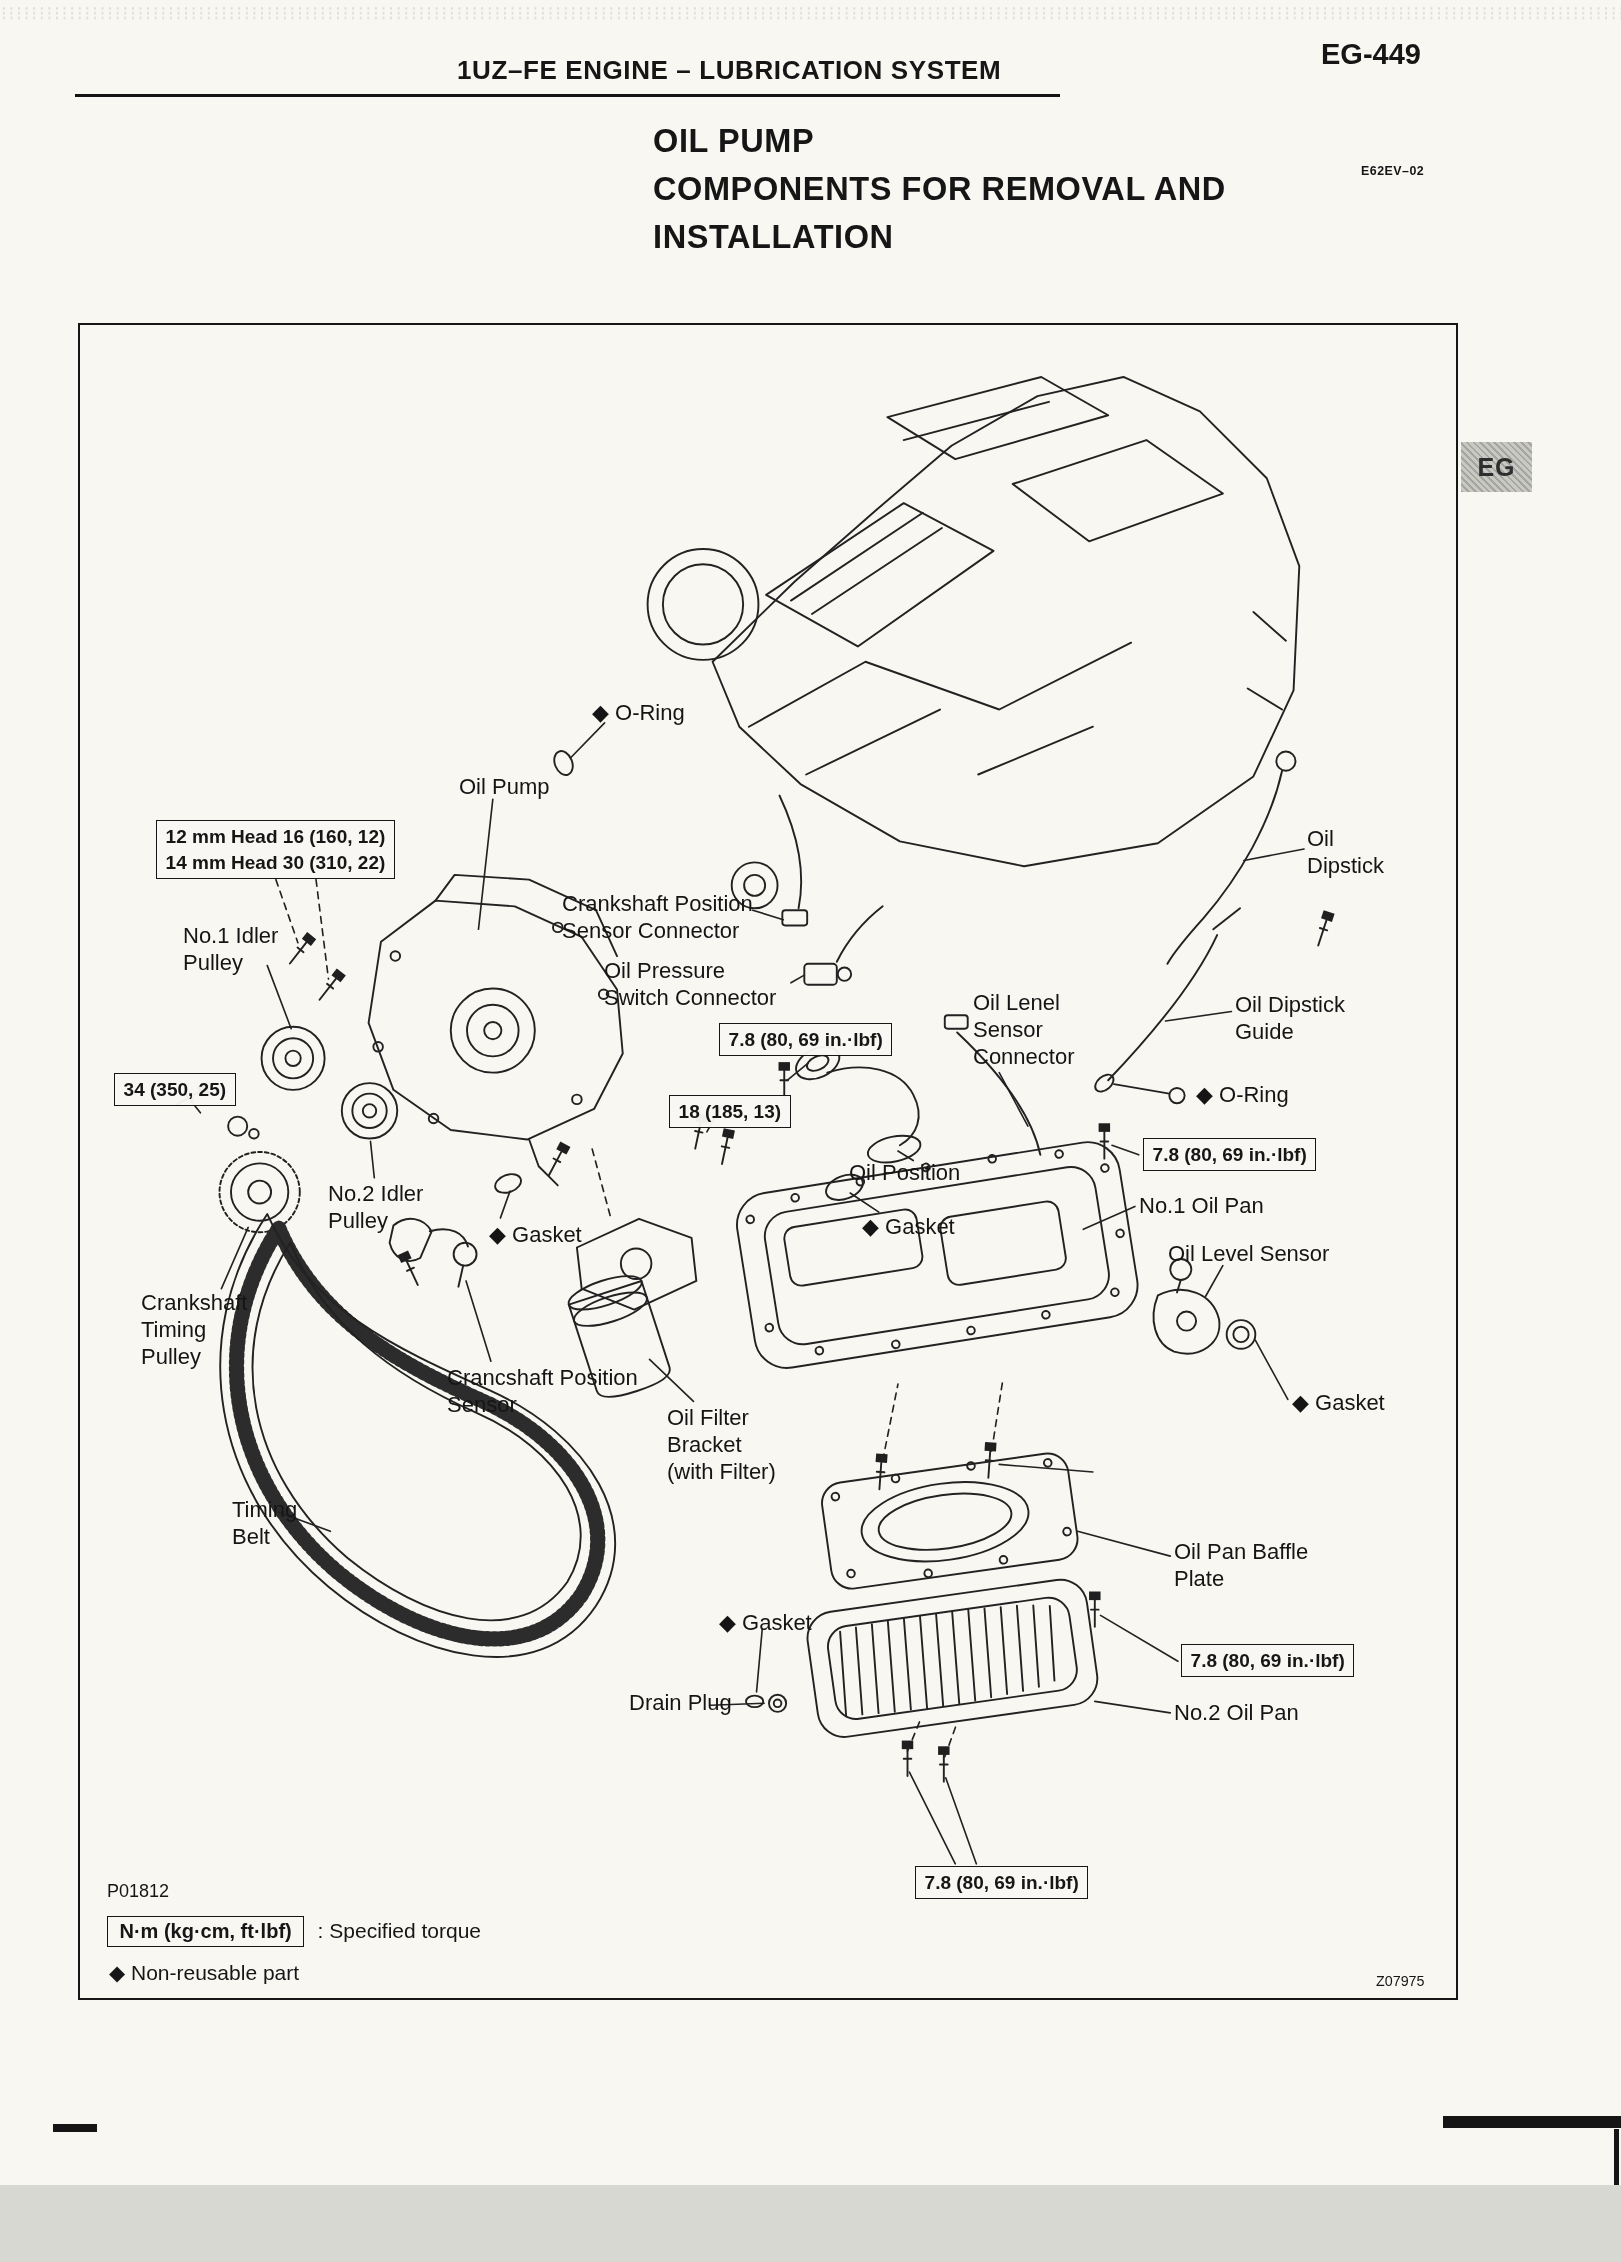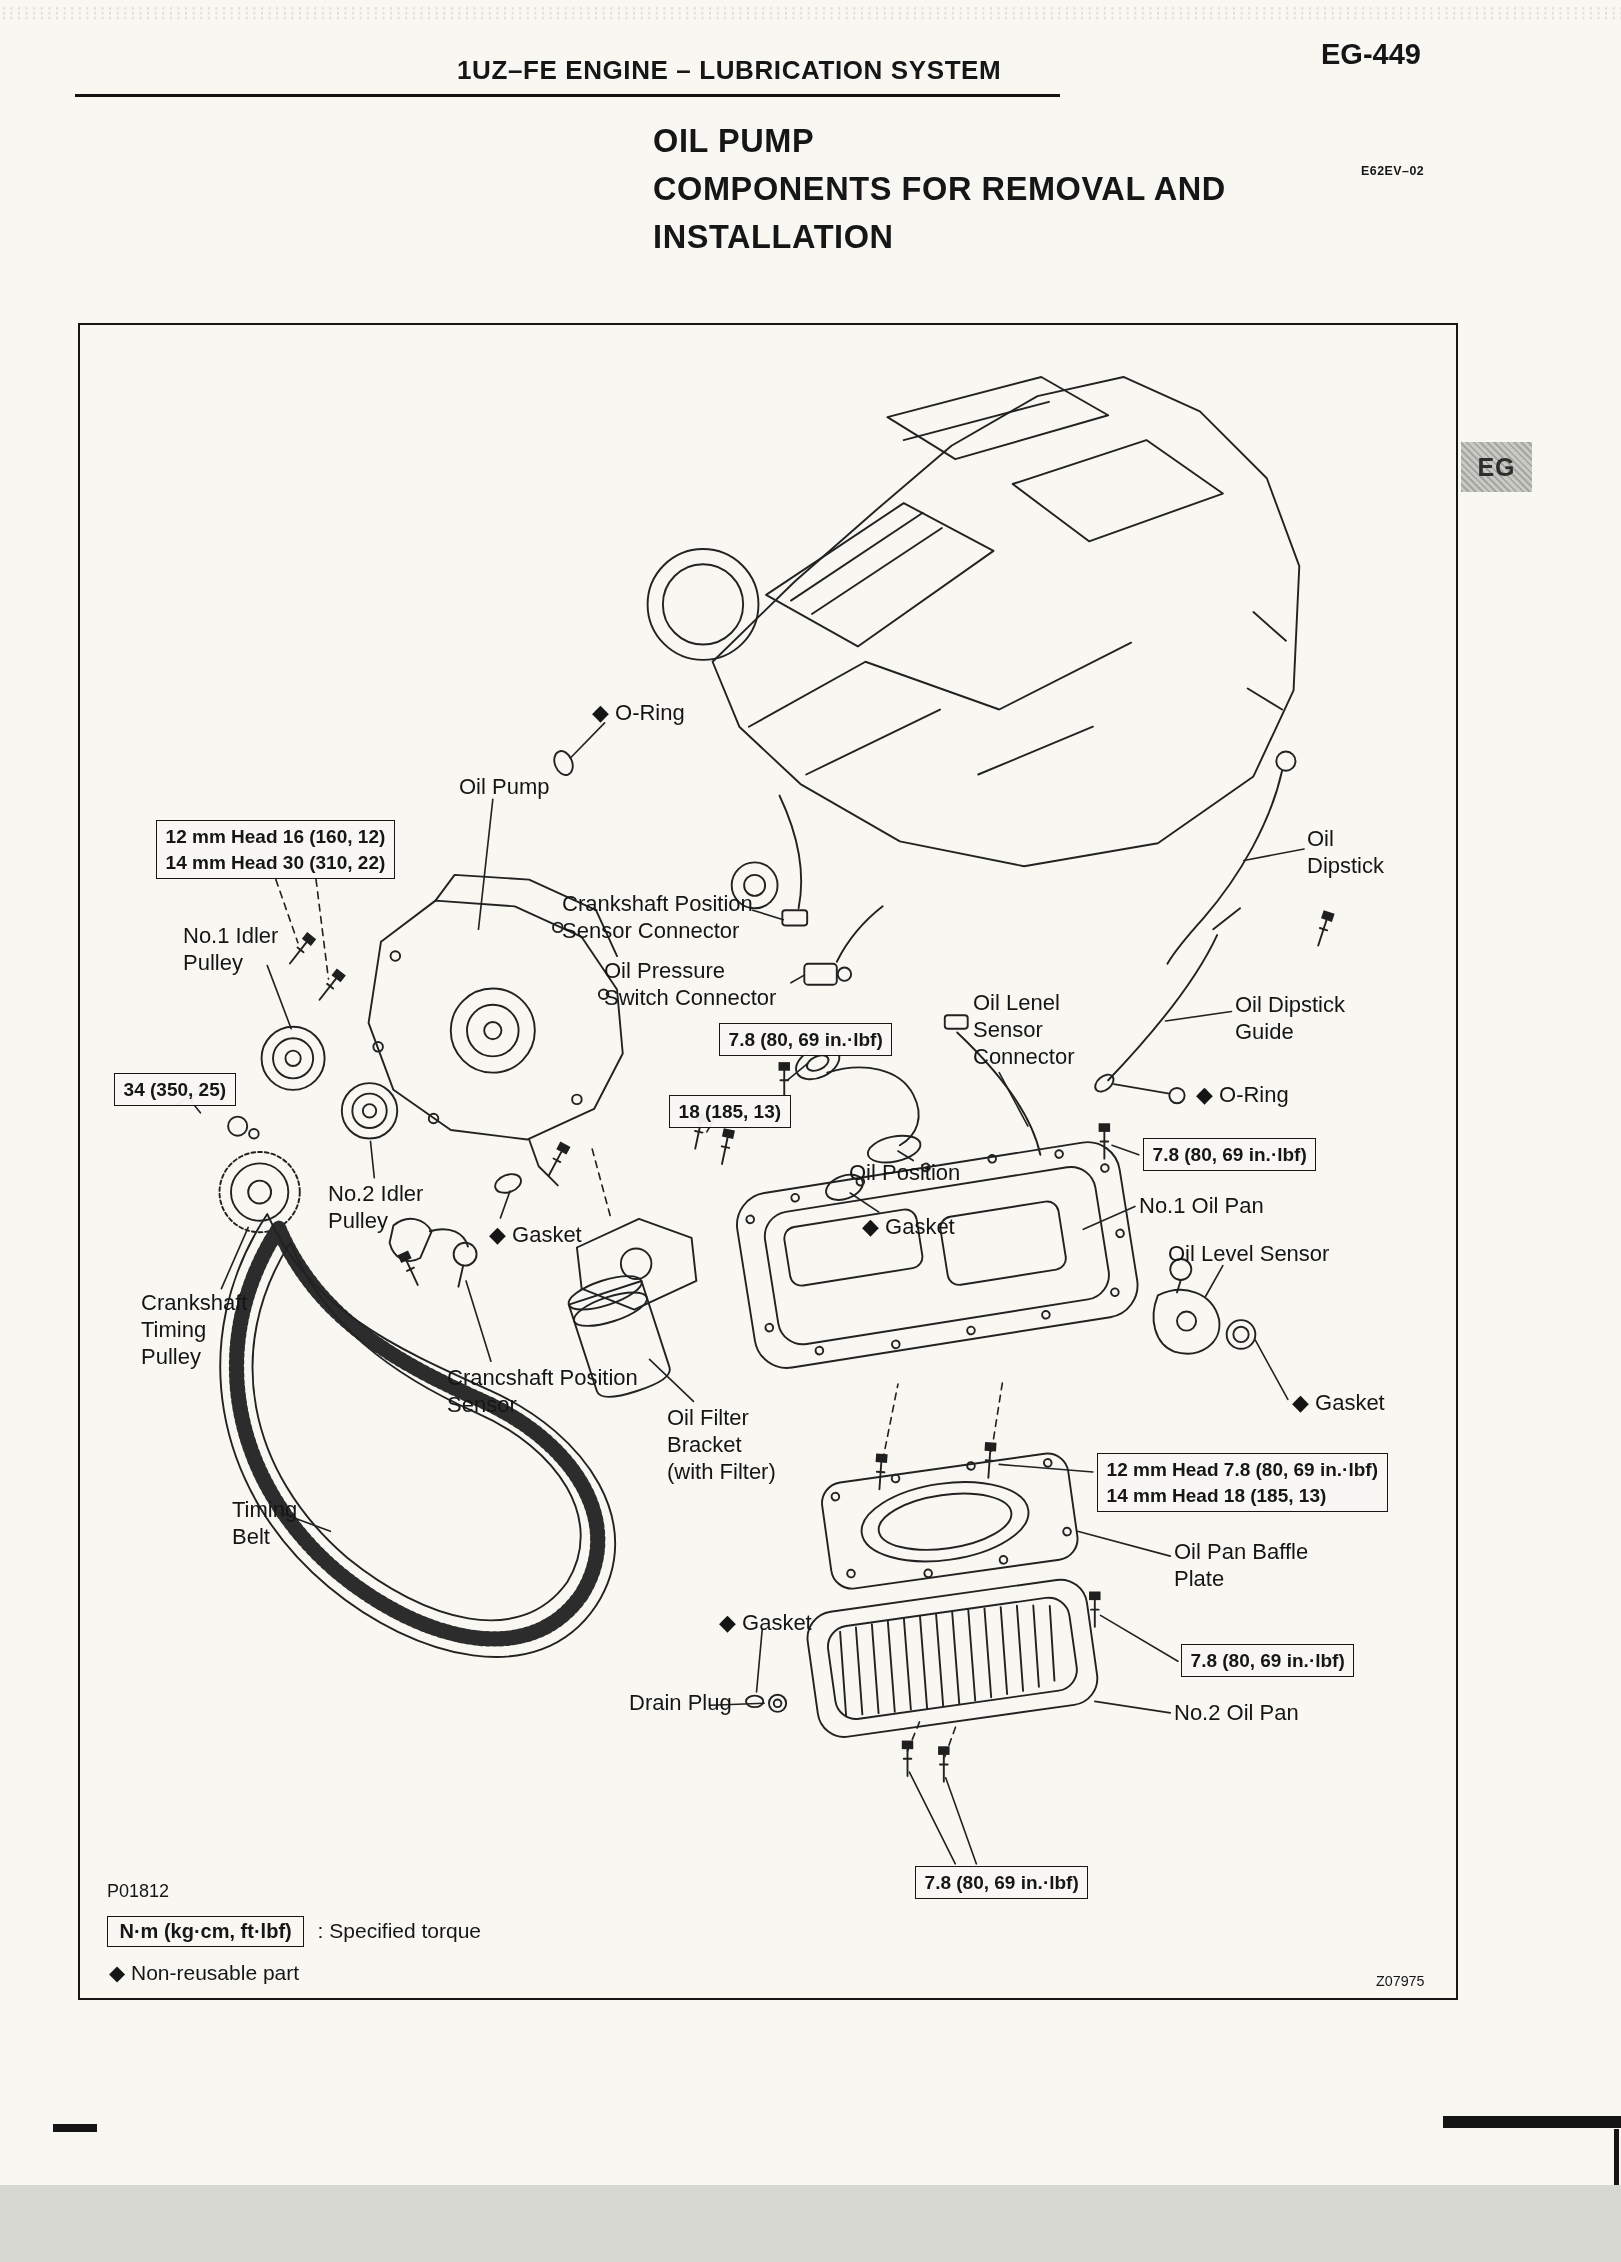--- a/index.html
+++ b/index.html
@@ -328,8 +328,6 @@
     <div class="lbl" style="left:587px; top:1080px;">Oil Filter
 Bracket
 (with Filter)</div>
-    <div class="tq" style="left:1017px; top:1128px;">12 mm Head 7.8 (80, 69 in.·lbf)
-14 mm Head 18 (185, 13)</div>
     <div class="lbl" style="left:152px; top:1172px;">Timing
 Belt</div>
     <div class="lbl" style="left:1094px; top:1214px;">Oil Pan Baffle

